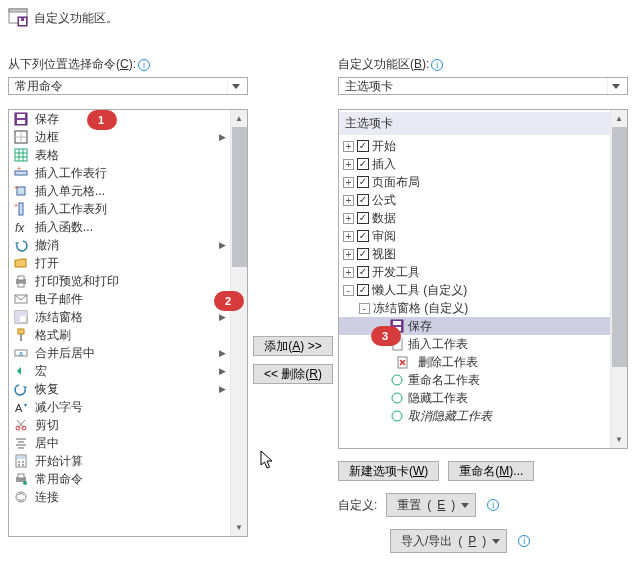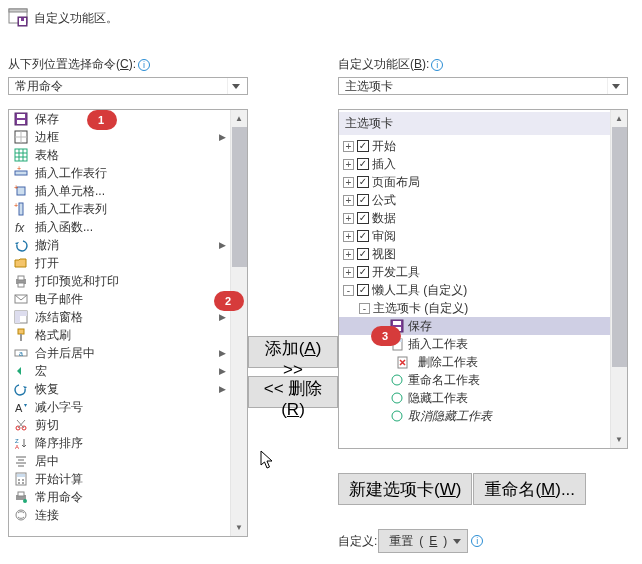--- a/index.html
+++ b/index.html
@@ -442,7 +442,7 @@
           </div>
           <div class="tnode" style="padding-left: 20px;">
             <span class="exp">-</span>
-            <span>主选项卡 (自定义)</span>
+            <span>冻结窗格 (自定义)</span>
           </div>
           <div class="tnode selected" style="padding-left: 36px;">
             <span class="exp blank"></span>

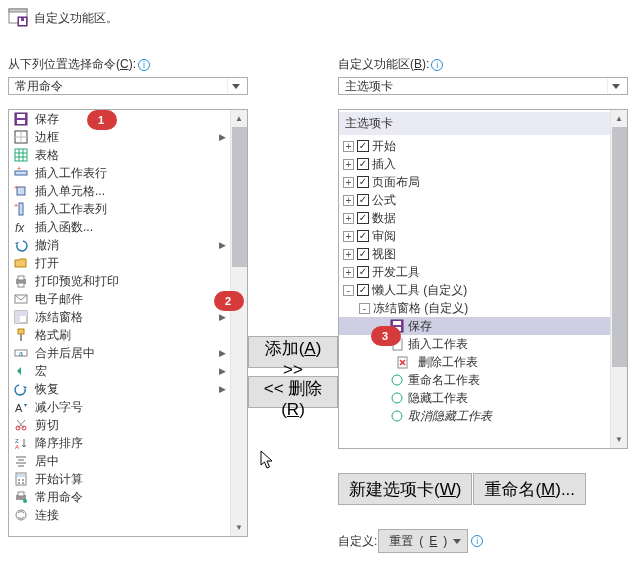--- a/index.html
+++ b/index.html
@@ -69,8 +69,8 @@
   .exp.blank { border: none; background: transparent; }
   .chk { width: 12px; height: 12px; border: 1px solid #333; font-size: 10px; line-height: 10px; text-align: center; flex-shrink:0; }
   .btn {
-    border: 1px solid #adadad; background: #e1e1e1; height: 32px;
-    padding: 0 10px; font-size: 17px; font-family: inherit; cursor: default;
+    border: 1px solid #adadad; background: #e1e1e1; height: 20px;
+    padding: 0 10px; font-size: 12px; font-family: inherit; cursor: default;
   }
   .btnrow { display:flex; gap:1px; align-items:center; margin-top:24px; }
   .badge {

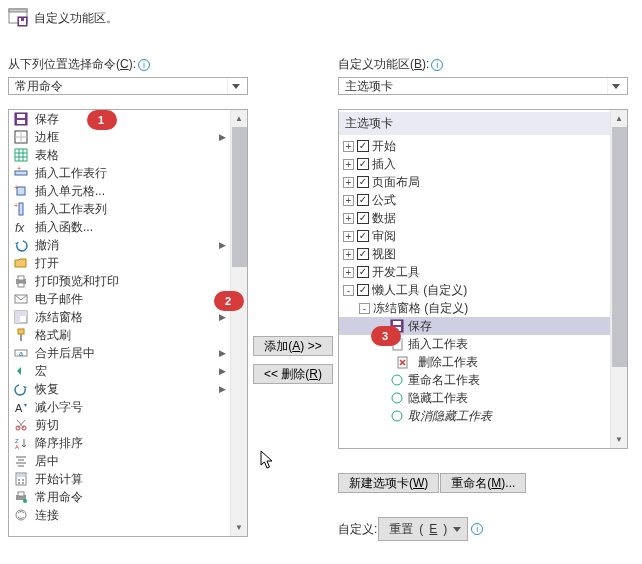--- a/index.html
+++ b/index.html
@@ -310,16 +310,6 @@
           <div class="cmd-item">
             <span class="icon">
               <svg width="14" height="14">
-                <text x="1" y="7" font-size="6" fill="#27a">Z</text>
-                <text x="1" y="13" font-size="6" fill="#d33">A</text>
-                <path d="M10 3 L10 11 M8 9 L10 11 L12 9" fill="none" stroke="#666"></path>
-              </svg>
-            </span>
-            <span>降序排序</span>
-          </div>
-          <div class="cmd-item">
-            <span class="icon">
-              <svg width="14" height="14">
                 <line x1="2" y1="3" x2="12" y2="3" stroke="#666"></line>
                 <line x1="4" y1="6" x2="10" y2="6" stroke="#666"></line>
                 <line x1="2" y1="9" x2="12" y2="9" stroke="#666"></line>

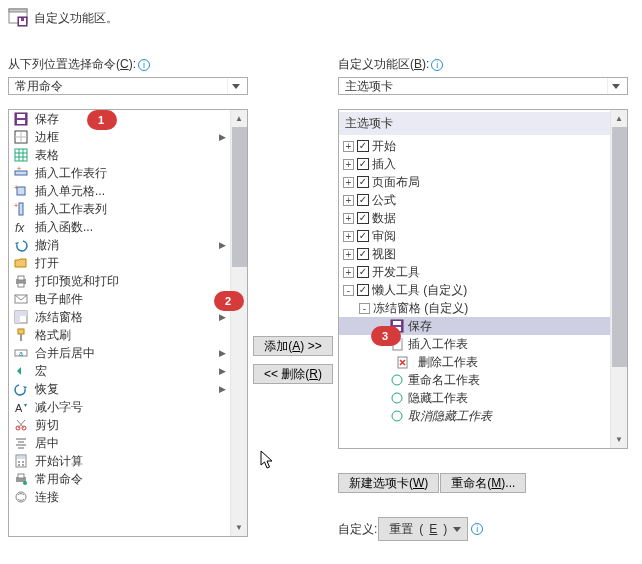--- a/index.html
+++ b/index.html
@@ -72,7 +72,7 @@
     border: 1px solid #adadad; background: #e1e1e1; height: 20px;
     padding: 0 10px; font-size: 12px; font-family: inherit; cursor: default;
   }
-  .btnrow { display:flex; gap:1px; align-items:center; margin-top:24px; }
+  .btnrow { display:flex; gap:9px; align-items:center; margin-top:12px; }
   .badge {
     position: absolute; width: 30px; height: 20px; border-radius: 10px;
     background: #d63b3b; color: #fff; font-size: 11px; font-weight: bold;

